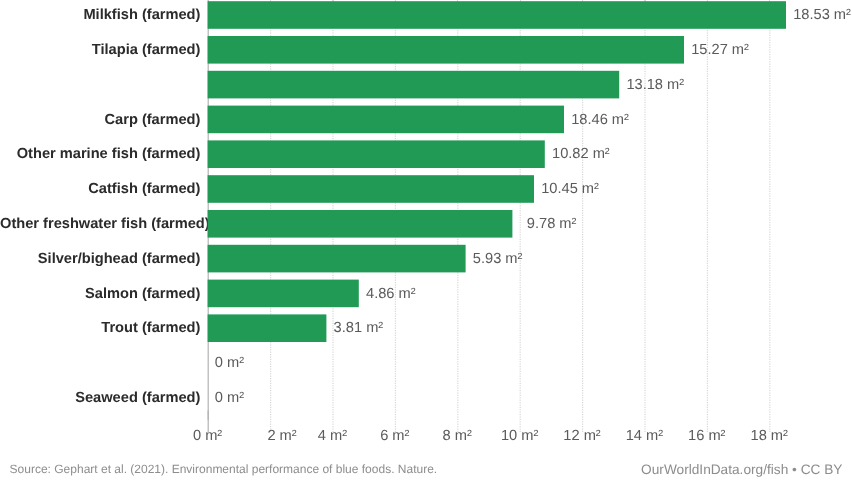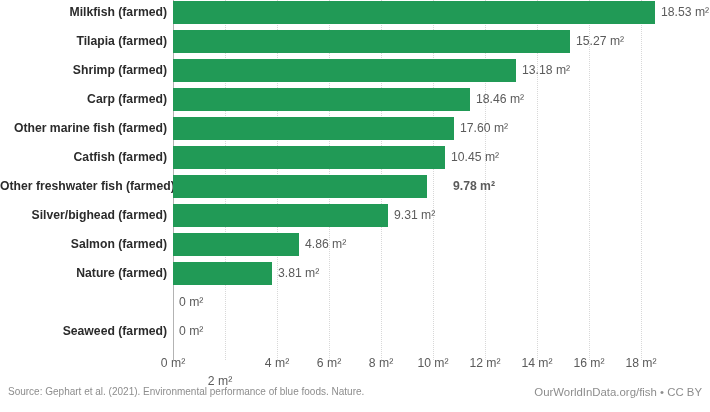--- a/index.html
+++ b/index.html
@@ -179,7 +179,6 @@
           <div class="val-label" style="left: 576px;">15.27 m²</div>
         </div>
         <div class="row" style="top: 59px;">
-          <div class="cat-label">Shrimp (farmed)</div>
           <div class="bar" style="left: 173px; width: 343px; background: rgb(33, 154, 86);"></div>
           <div class="val-label" style="left: 522px;">13.18 m²</div>
         </div>

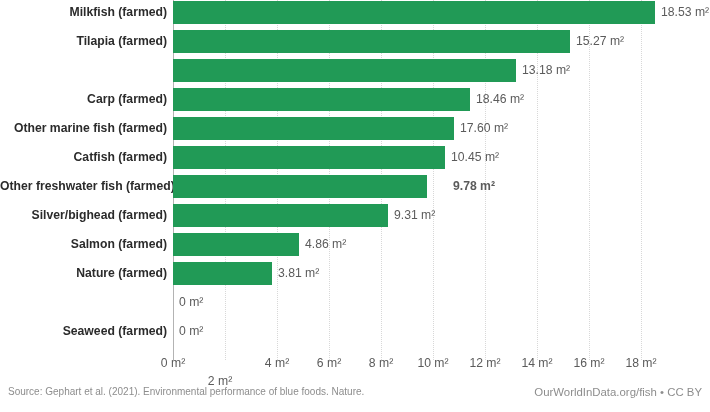--- a/index.html
+++ b/index.html
@@ -190,7 +190,7 @@
         <div class="row" style="top: 117px;">
           <div class="cat-label">Other marine fish (farmed)</div>
           <div class="bar" style="left: 173px; width: 281px; background: rgb(33, 154, 86);"></div>
-          <div class="val-label" style="left: 460px;">17.60 m²</div>
+          <div class="val-label" style="left: 460px;">10.82 m²</div>
         </div>
         <div class="row" style="top: 146px;">
           <div class="cat-label">Catfish (farmed)</div>

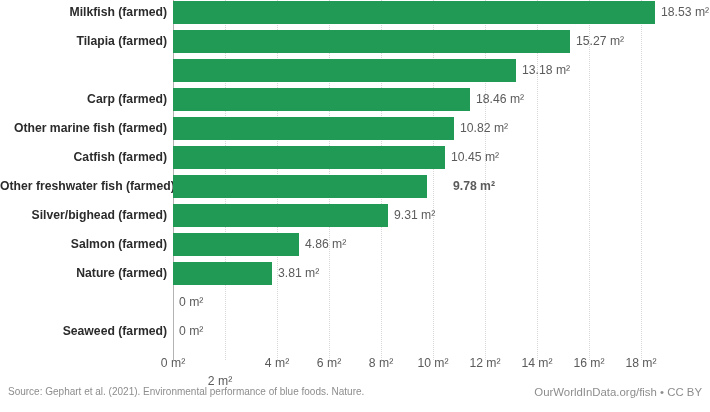--- a/index.html
+++ b/index.html
@@ -200,7 +200,7 @@
         <div class="row" style="top: 175px;">
           <div class="cat-label">Other freshwater fish (farmed)</div>
           <div class="bar" style="left: 173px; width: 254px; background: rgb(33, 154, 86);"></div>
-          <div class="val-label" style="left: 453px; font-weight: bold;">9.78 m²</div>
+          <div class="val-label" style="left: 439px;">9.78 m²</div>
         </div>
         <div class="row" style="top: 204px; padding-left: 36px;">
           <div class="cat-label">Silver/bighead (farmed)</div>

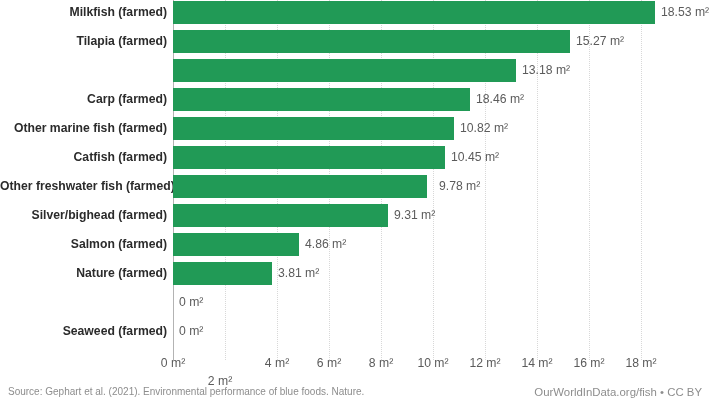--- a/index.html
+++ b/index.html
@@ -205,7 +205,7 @@
         <div class="row" style="top: 204px; padding-left: 36px;">
           <div class="cat-label">Silver/bighead (farmed)</div>
           <div class="bar" style="left: 173px; width: 215px; background: rgb(33, 154, 86);"></div>
-          <div class="val-label" style="left: 394px;">9.31 m²</div>
+          <div class="val-label" style="left: 394px;">5.93 m²</div>
         </div>
         <div class="row" style="top: 233px;">
           <div class="cat-label">Salmon (farmed)</div>

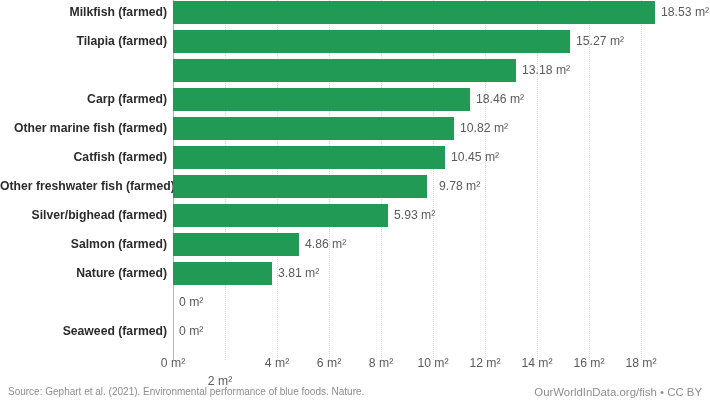--- a/index.html
+++ b/index.html
@@ -213,7 +213,7 @@
           <div class="val-label" style="left: 305px;">4.86 m²</div>
         </div>
         <div class="row" style="top: 262px;">
-          <div class="cat-label">Nature (farmed)</div>
+          <div class="cat-label">Trout (farmed)</div>
           <div class="bar" style="left: 173px; width: 99px; background: rgb(33, 154, 86);"></div>
           <div class="val-label" style="left: 278px;">3.81 m²</div>
         </div>

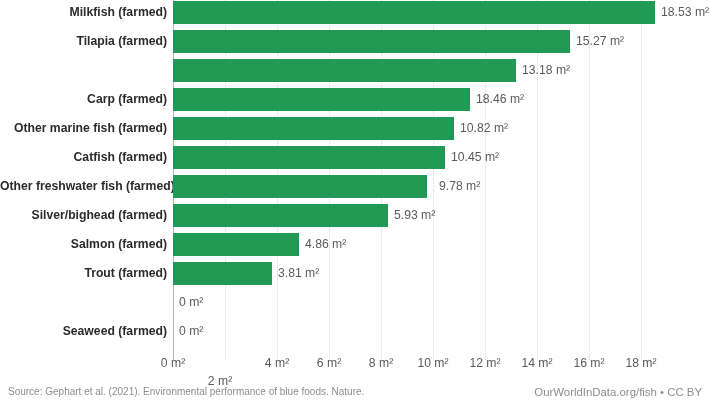--- a/index.html
+++ b/index.html
@@ -230,7 +230,7 @@
   <div class="xaxis" id="xaxis">
       <div class="tick-mark" style="left: 173px;"></div>
       <div class="tick" style="left: 173px;">0 m²</div>
-      <div class="tick" style="left: 220px; margin-top: 18px;">2 m²</div>
+      <div class="tick" style="left: 235px;">2 m²</div>
       <div class="tick" style="left: 277px;">4 m²</div>
       <div class="tick" style="left: 329px;">6 m²</div>
       <div class="tick" style="left: 381px;">8 m²</div>

